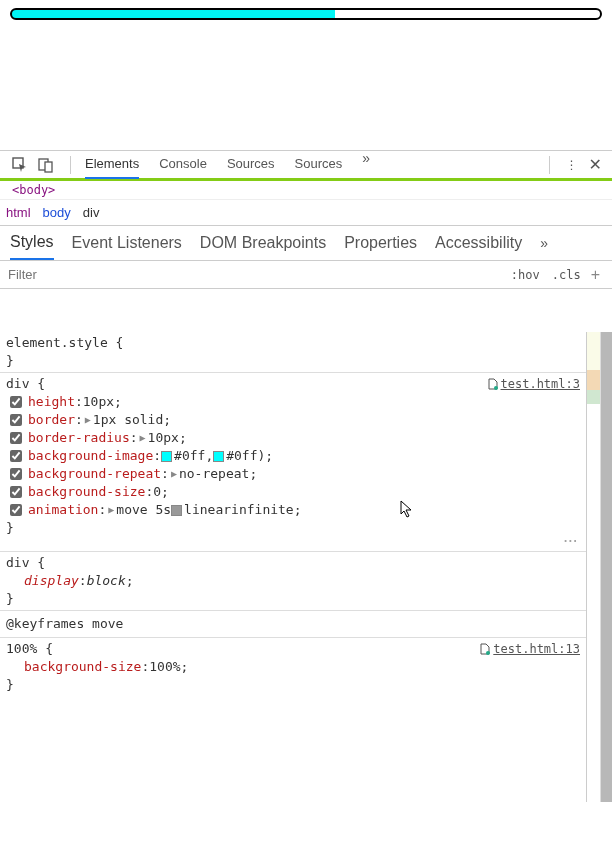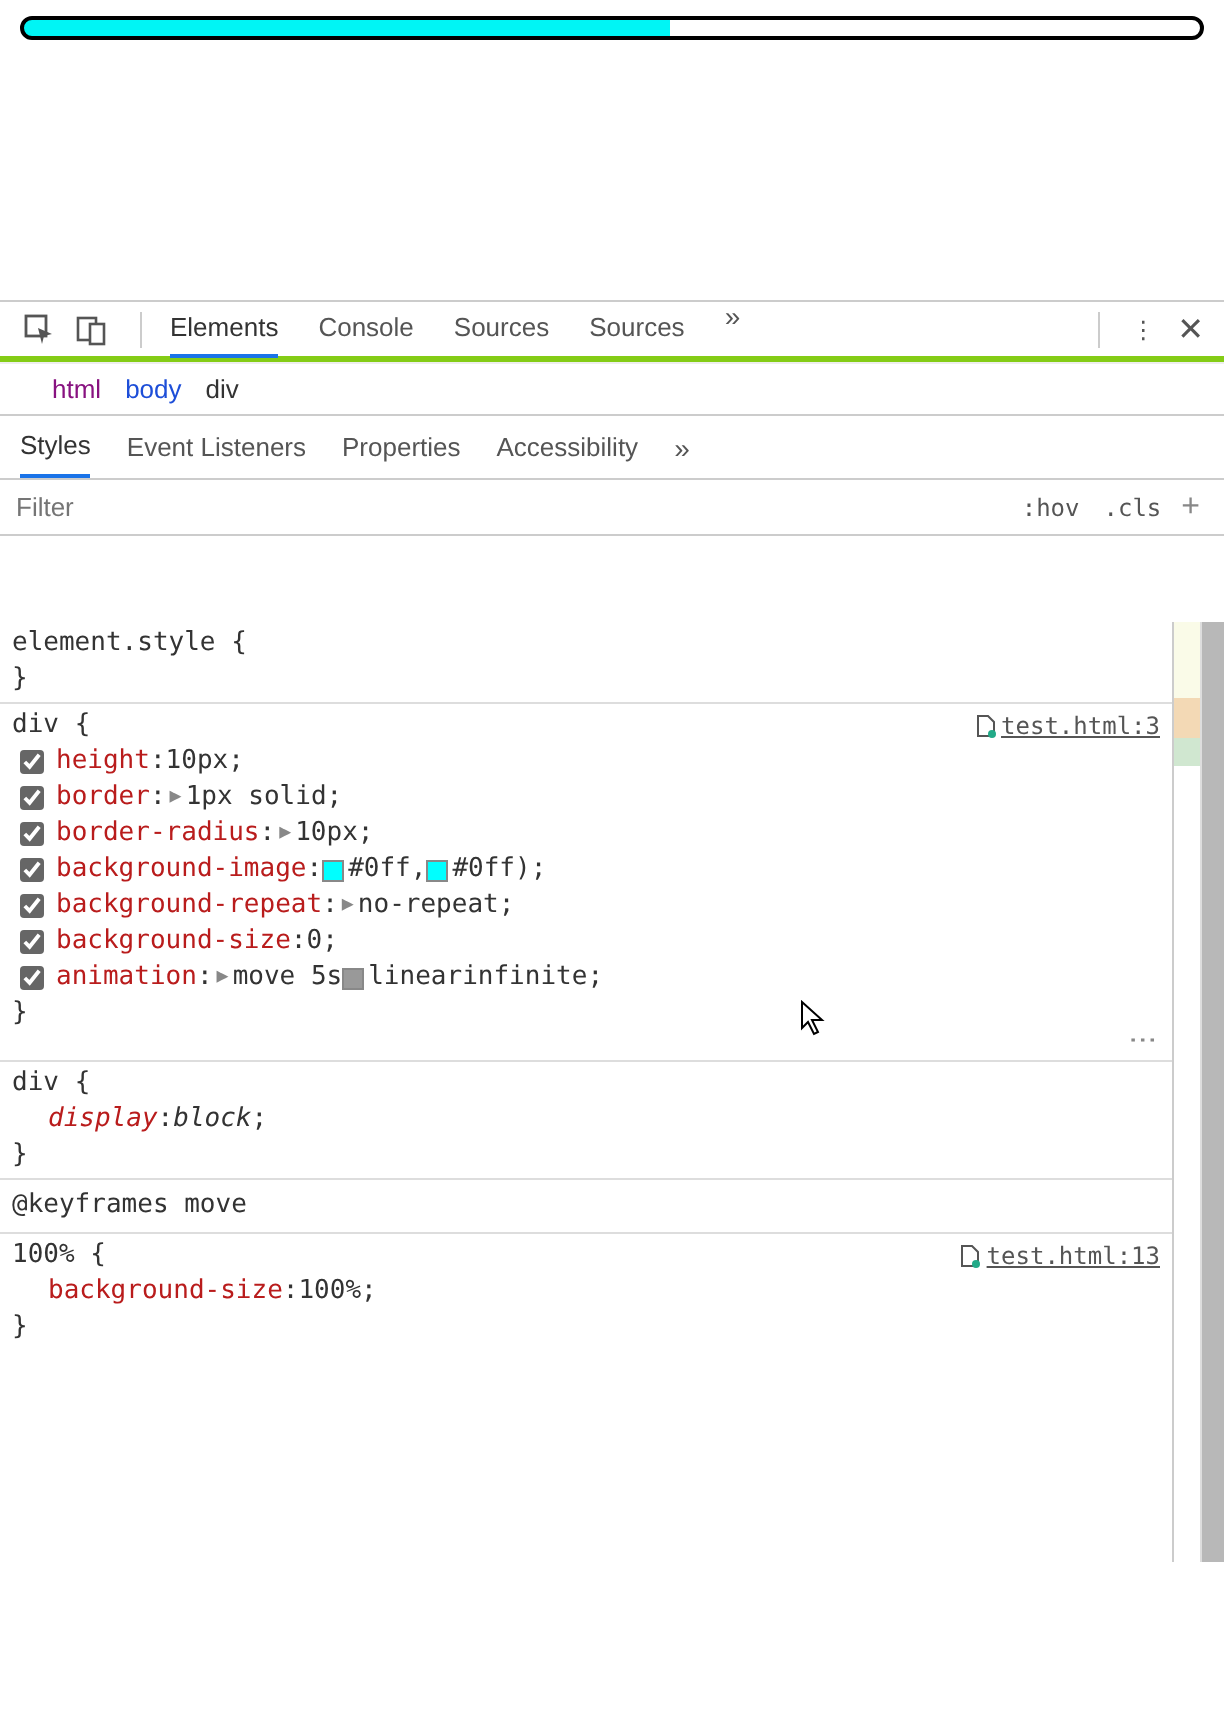--- a/index.html
+++ b/index.html
@@ -112,6 +112,9 @@
     </div>
   </div>
 
+  <div class="dom-row">
+    <span class="dom-tag">&lt;body&gt;</span>
+  </div>
 
   <div class="breadcrumb">
     <span class="bc-item bc-html">html</span>

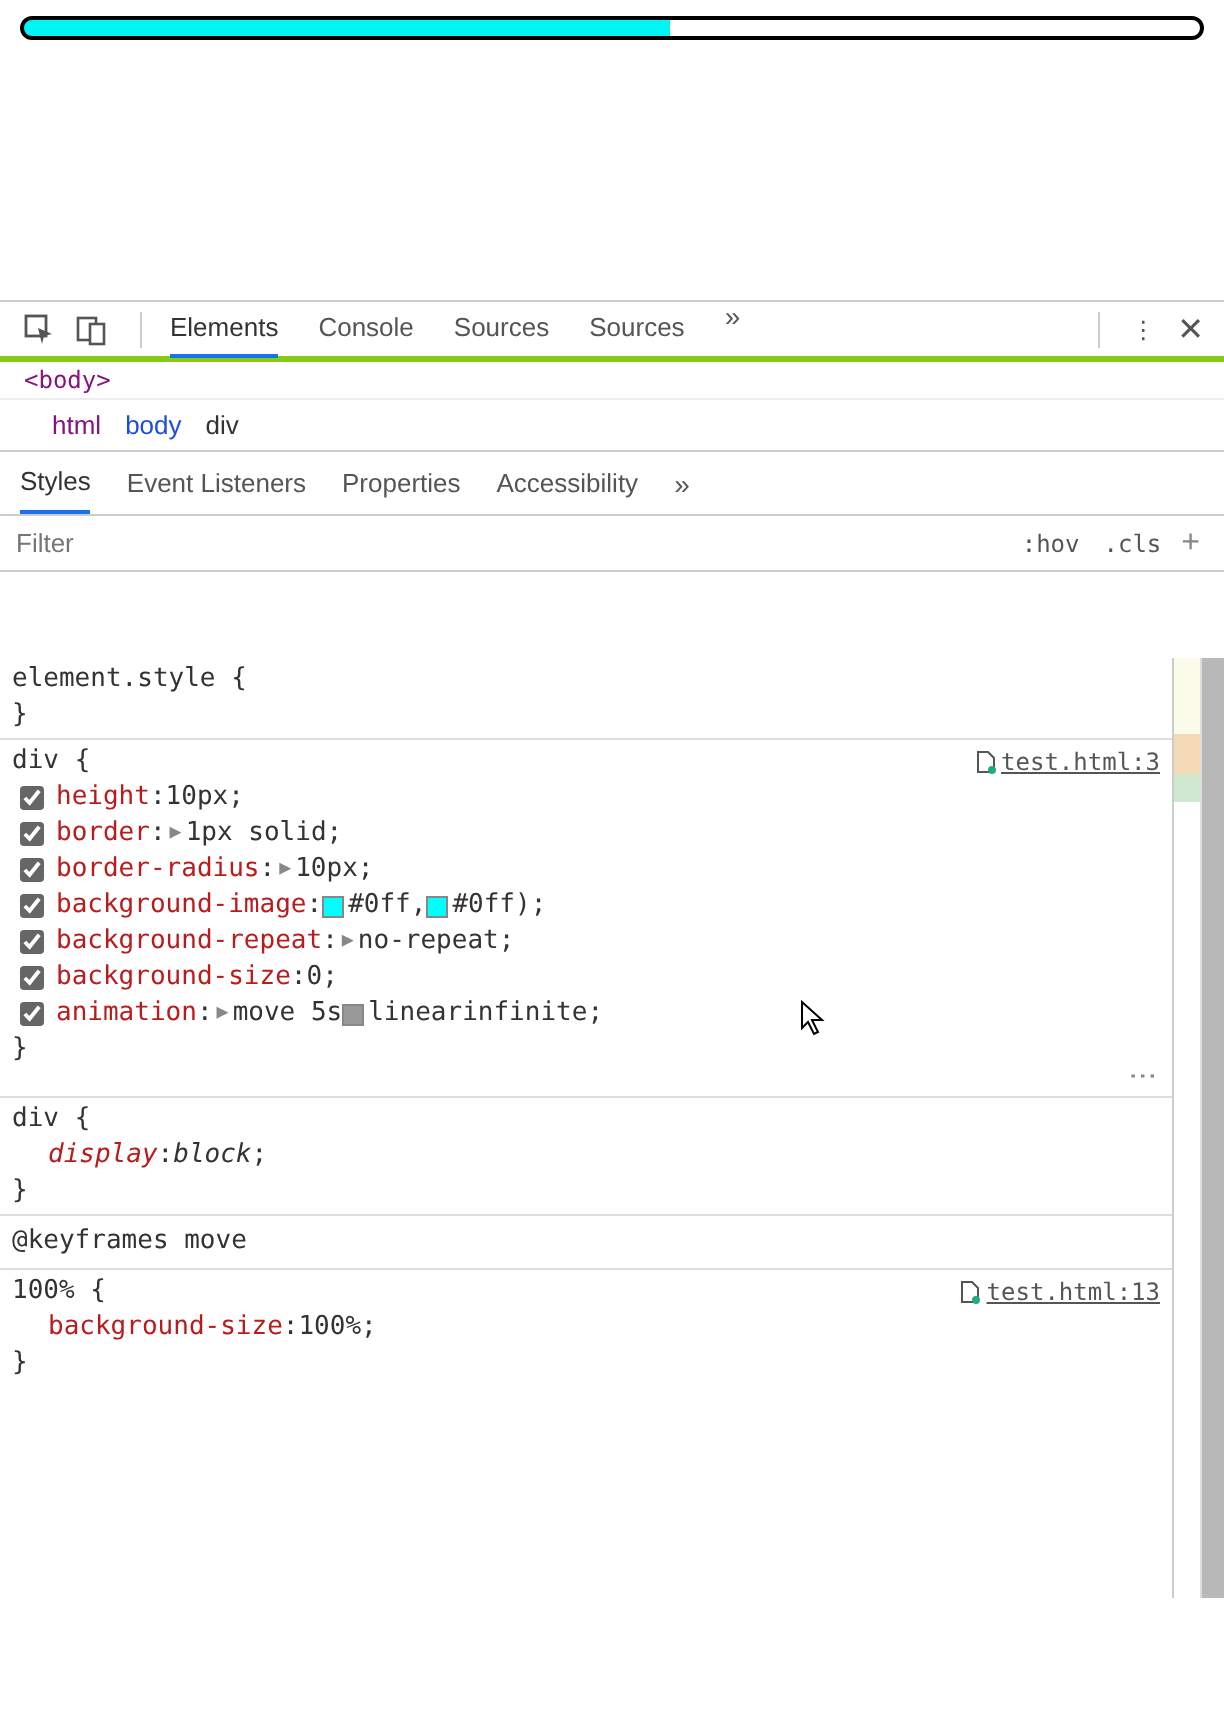--- a/index.html
+++ b/index.html
@@ -25,7 +25,7 @@
   .dom-row { font-family: Consolas, monospace; font-size: 12px; color: #888; padding: 2px 12px; }
   .dom-tag { color: #881280; }
   
-  .breadcrumb { display: flex; gap: 12px; padding: 5px 26px; font-size: 13px; border-top: 1px solid #eee; border-bottom: 1px solid #ccc; }
+  .breadcrumb { display: flex; gap: 12px; padding: 5px 6px; font-size: 13px; border-top: 1px solid #eee; border-bottom: 1px solid #ccc; }
   .bc-item { color: #333; }
   .bc-html { color: #881280; }
   .bc-body { color: #1d4ed8; }

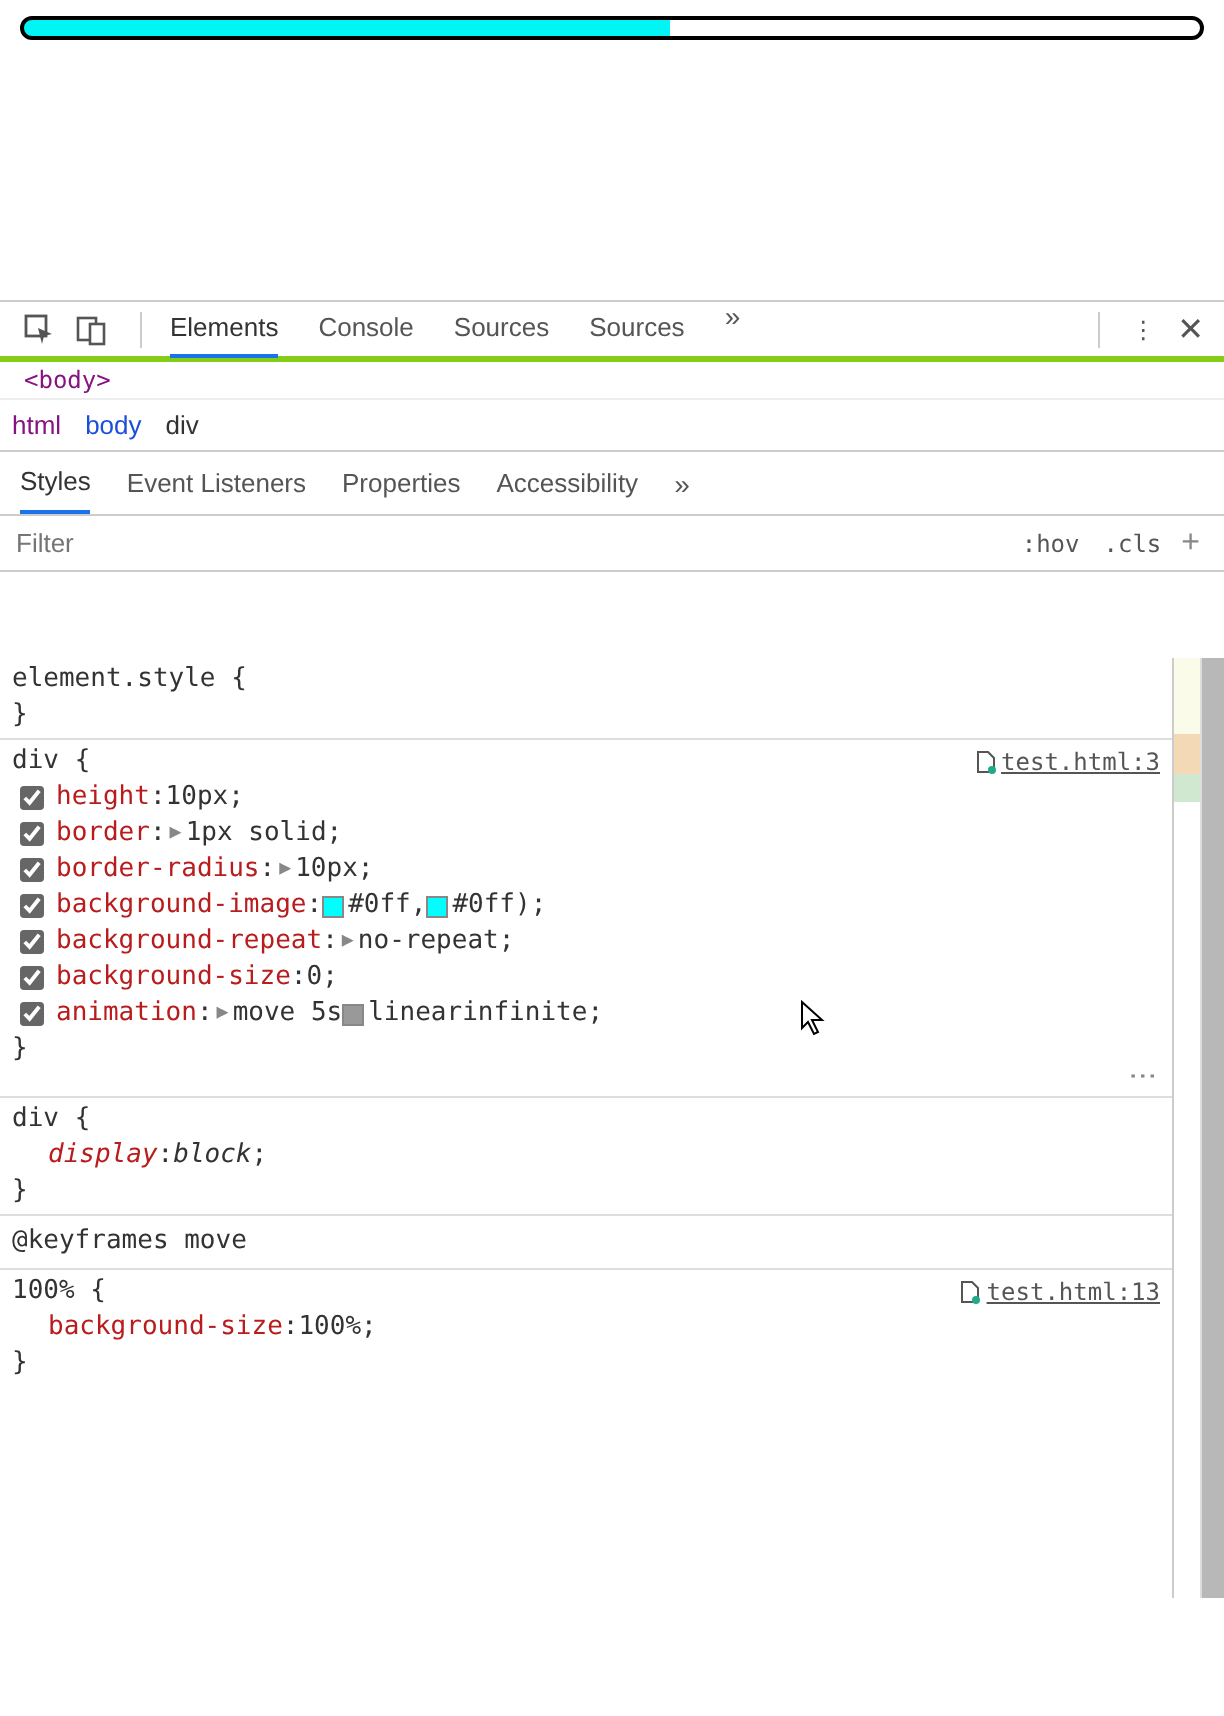--- a/index.html
+++ b/index.html
@@ -32,7 +32,7 @@
   .bc-div  { color: #333; }
   
   .sub-tabs { display: flex; gap: 18px; padding: 0 10px; border-bottom: 1px solid #ccc; align-items: center; }
-  .sub-tab { font-size: 13px; color: #555; padding: 7px 0; cursor: pointer; }
+  .sub-tab { font-size: 16px; color: #555; padding: 7px 0; cursor: pointer; }
   .sub-tab.active { color: #333; border-bottom: 2px solid #1a73e8; }
   
   .filter-bar { display: flex; align-items: center; border-bottom: 1px solid #ccc; height: 28px; padding: 0 8px; }

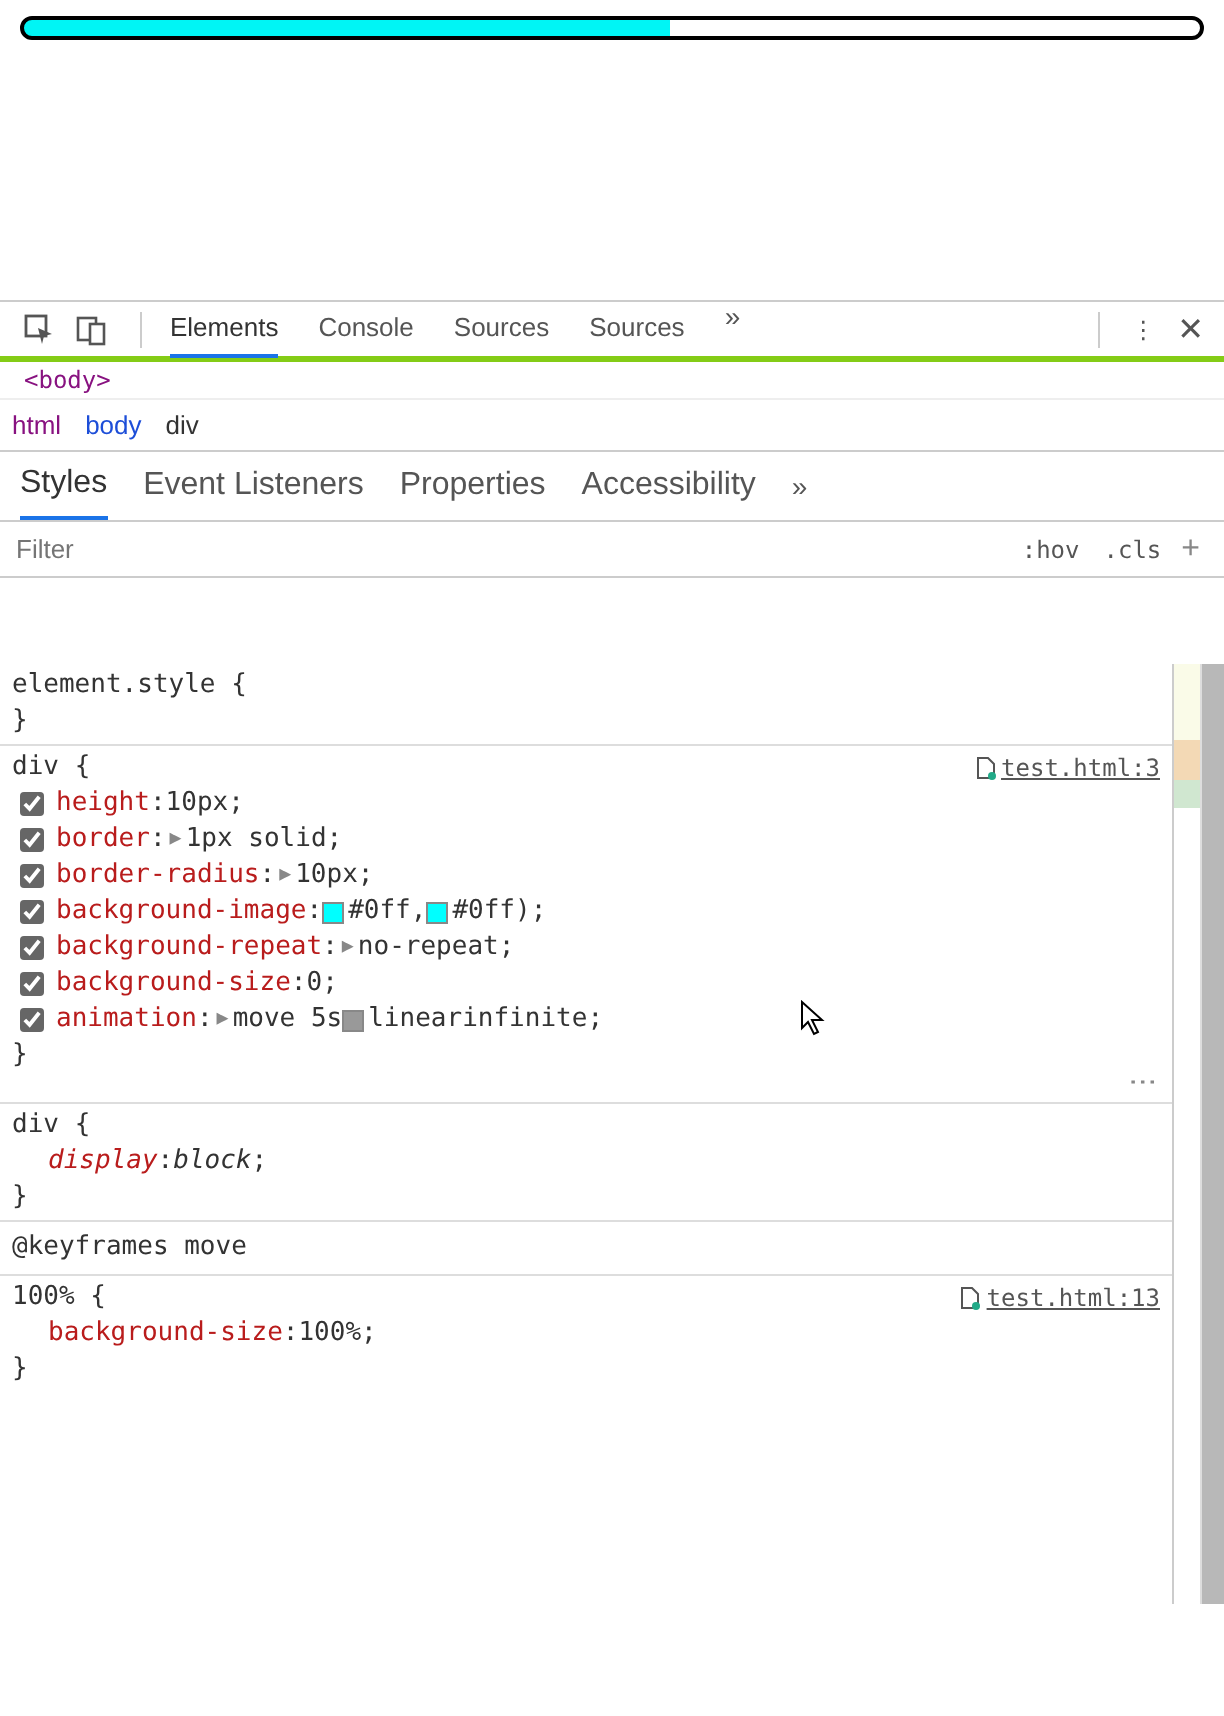--- a/index.html
+++ b/index.html
@@ -125,6 +125,7 @@
   <div class="sub-tabs">
     <div class="sub-tab active">Styles</div>
     <div class="sub-tab">Event Listeners</div>
+    <div class="sub-tab">DOM Breakpoints</div>
     <div class="sub-tab">Properties</div>
     <div class="sub-tab">Accessibility</div>
     <div class="chevrons">»</div>

